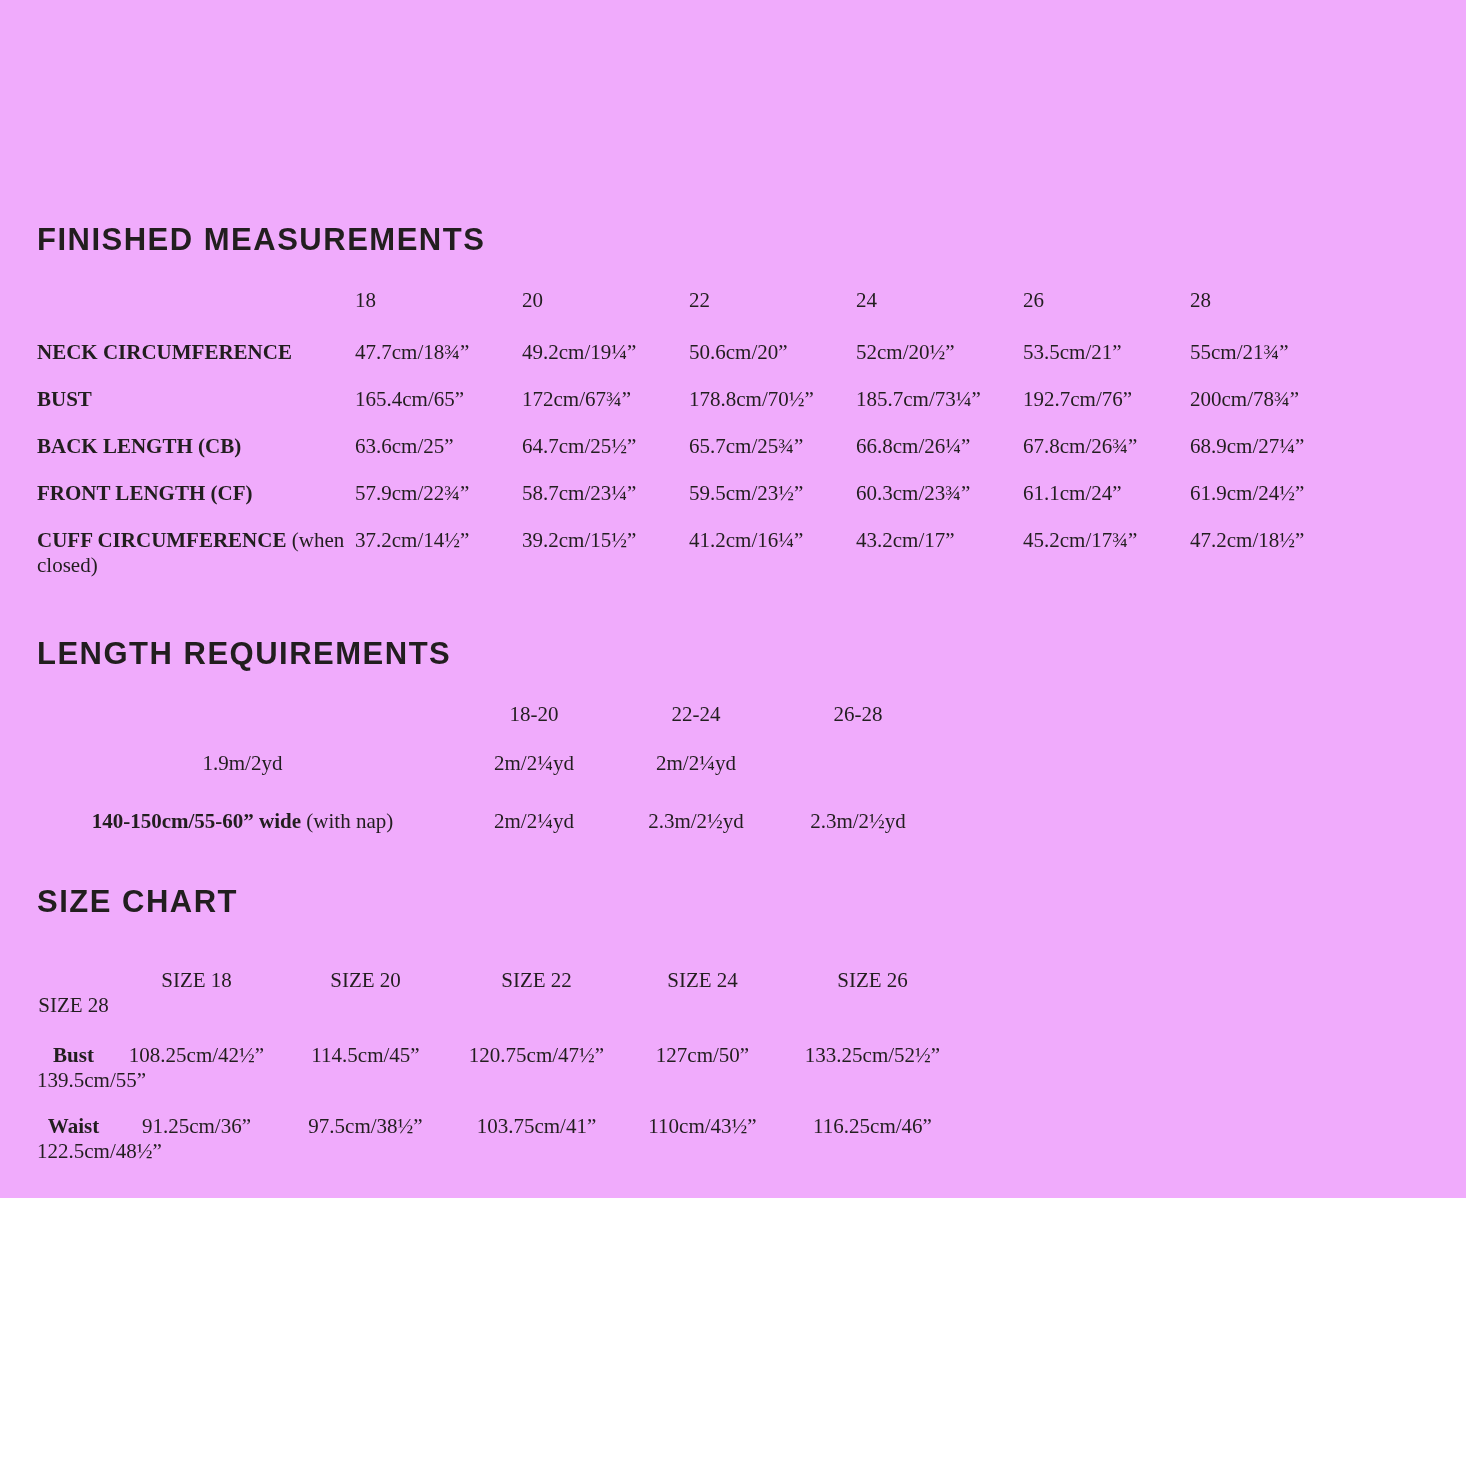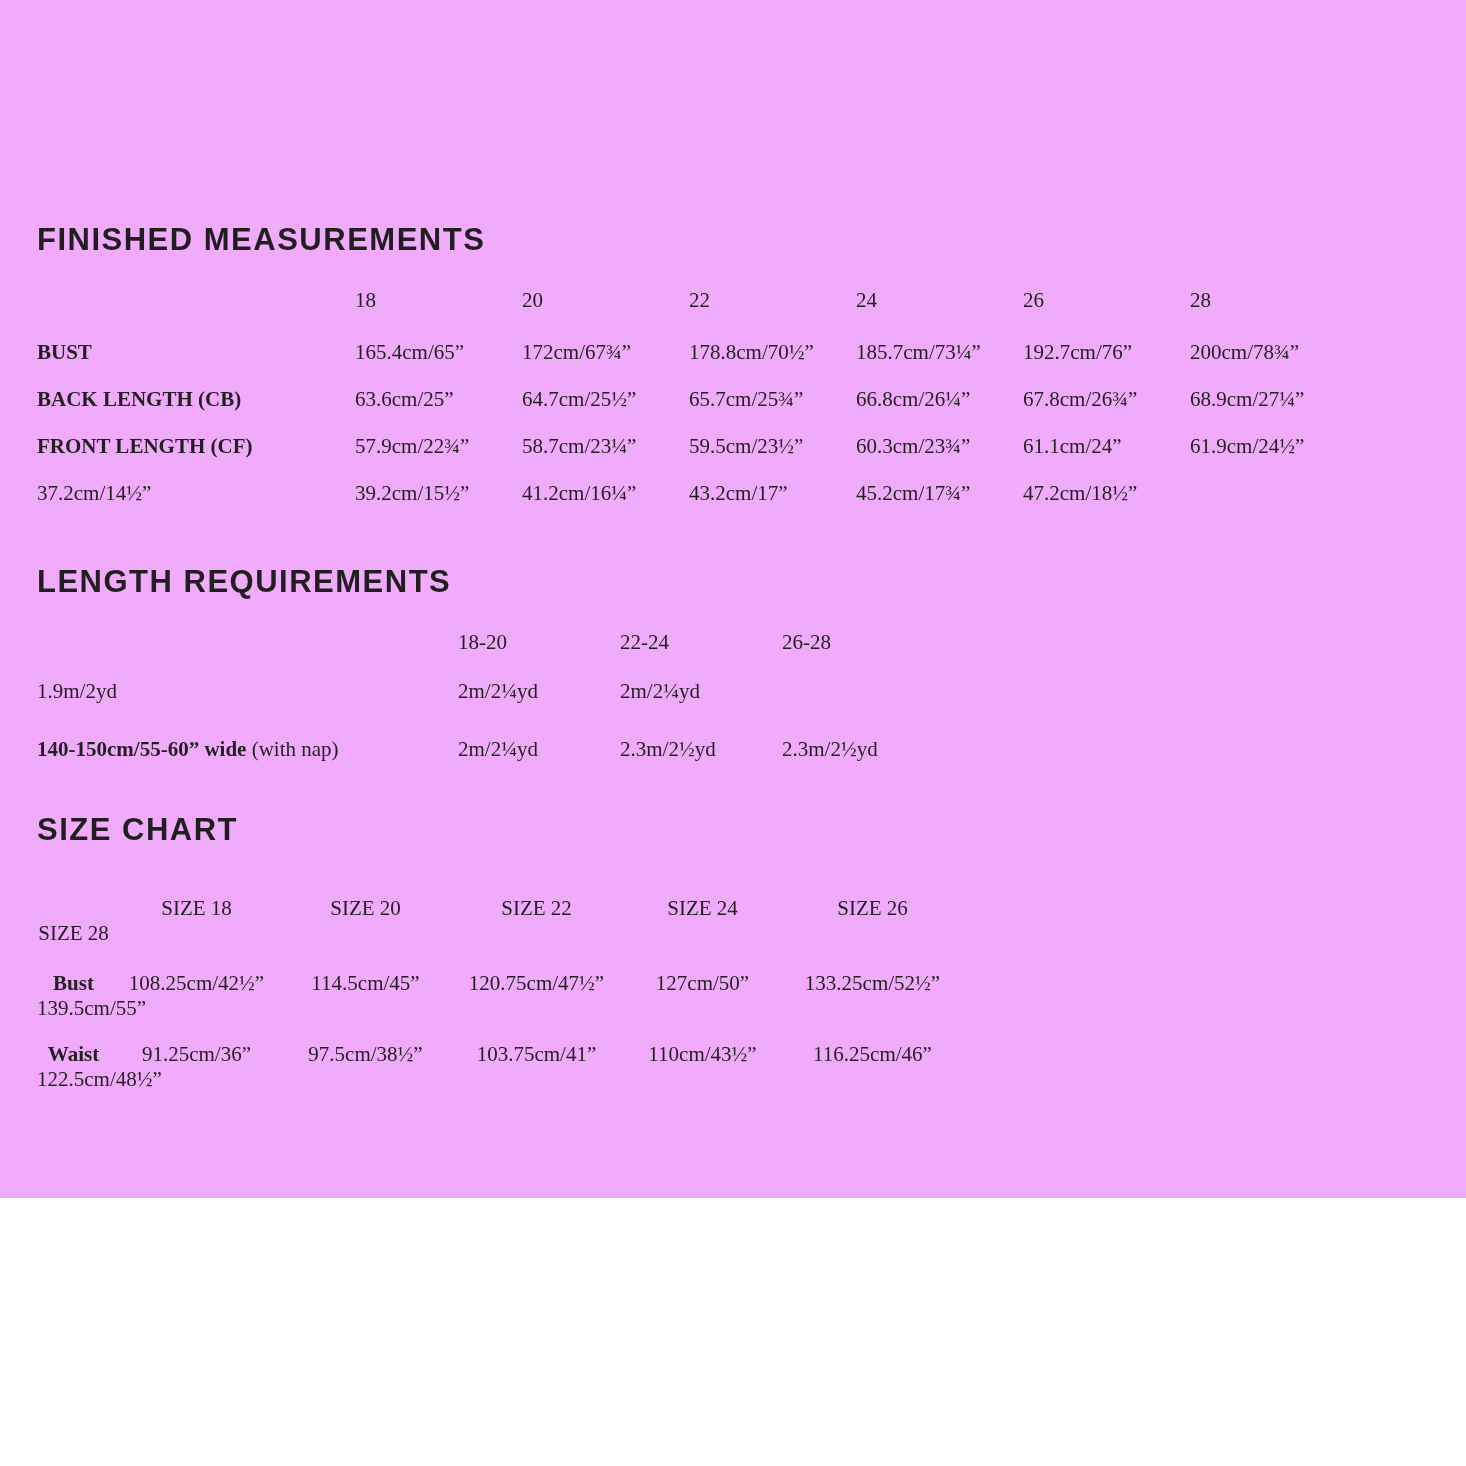--- a/index.html
+++ b/index.html
@@ -101,6 +101,15 @@
       <div class="cell size-head">28</div>
     </div>
 
+    <div class="fm-row">
+      <div class="cell row-label"><span>NECK CIRCUMFERENCE</span></div>
+      <div class="cell">47.7cm/18¾”</div>
+      <div class="cell">49.2cm/19¼”</div>
+      <div class="cell">50.6cm/20”</div>
+      <div class="cell">52cm/20½”</div>
+      <div class="cell">53.5cm/21”</div>
+      <div class="cell">55cm/21¾”</div>
+    </div>
 
     <div class="fm-row">
       <div class="cell row-label"><span>BUST</span></div>

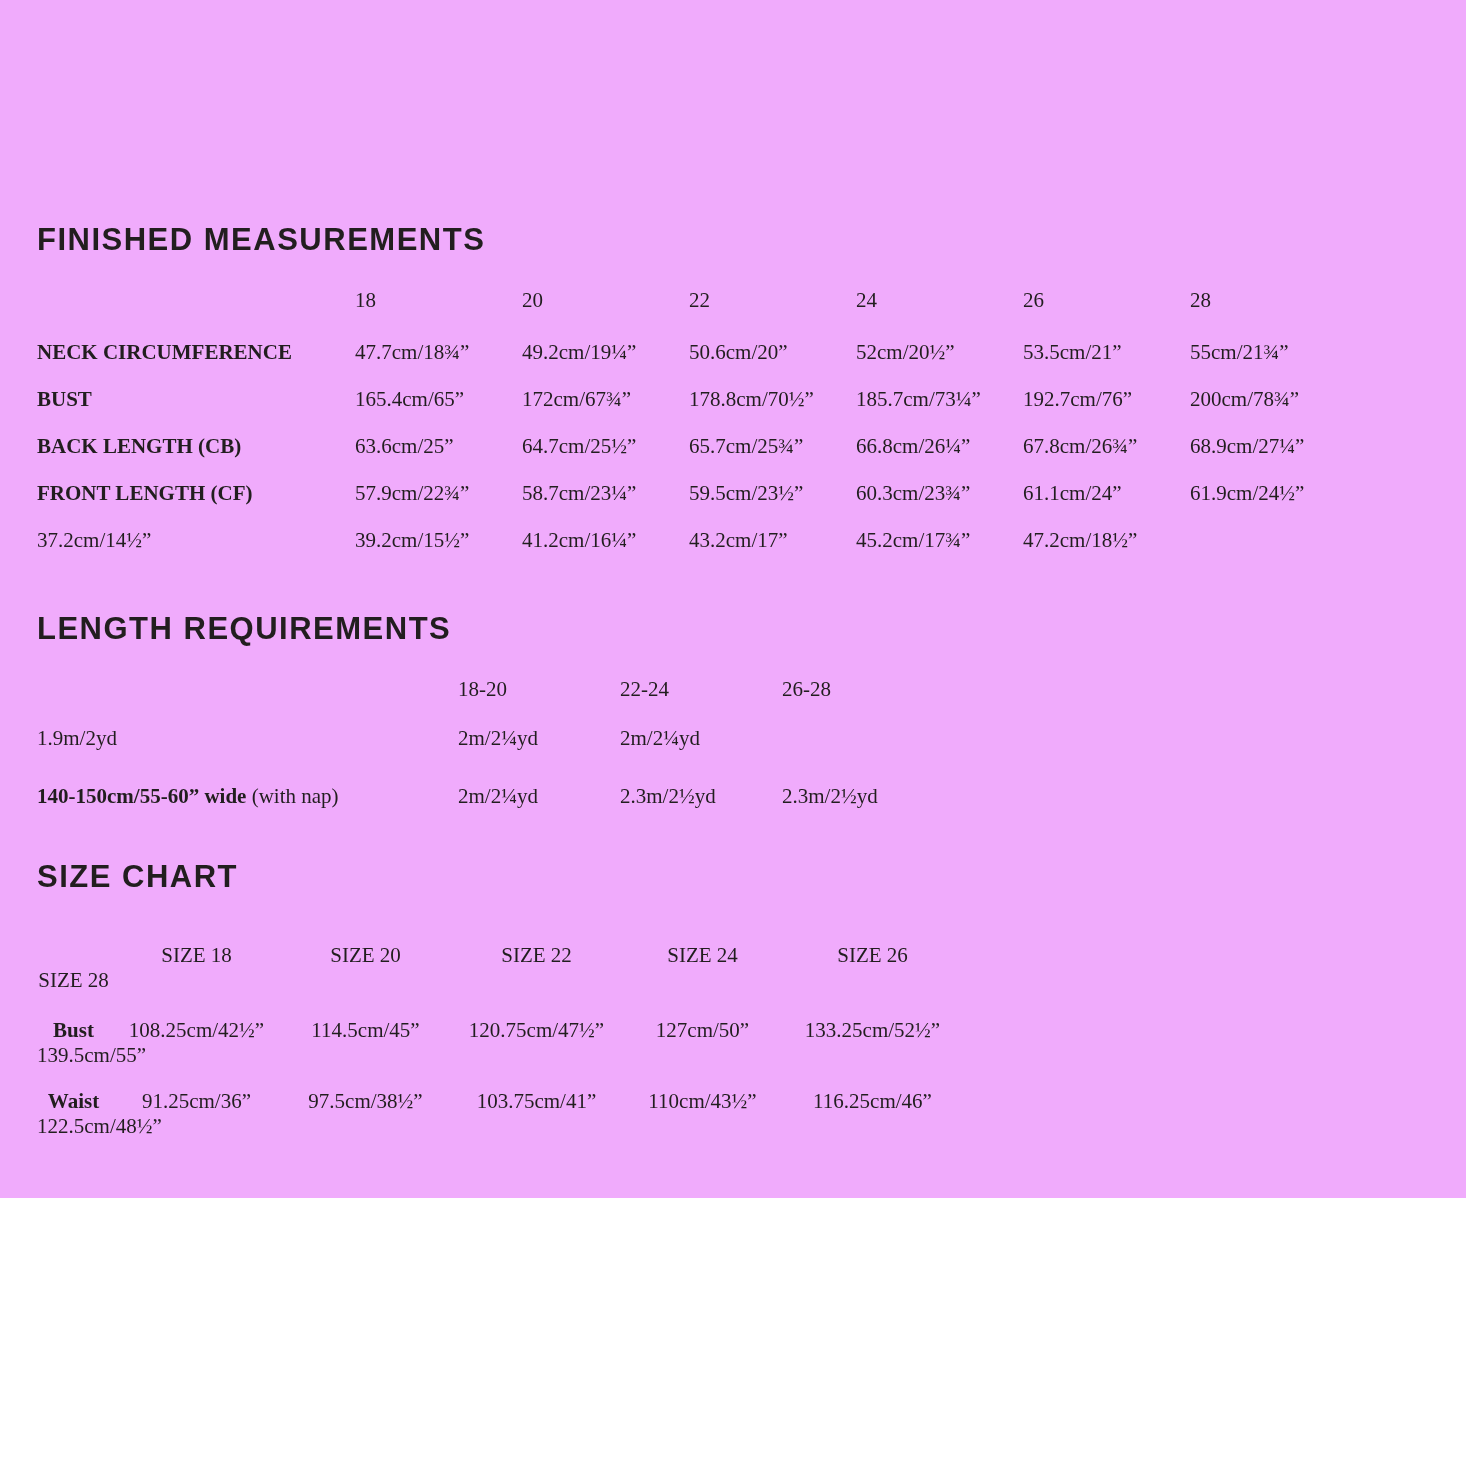--- a/index.html
+++ b/index.html
@@ -143,6 +143,7 @@
     </div>
 
     <div class="fm-row">
+      <div class="cell row-label"><span>CUFF CIRCUMFERENCE</span> <span class="row-note">(when closed)</span></div>
       <div class="cell">37.2cm/14½”</div>
       <div class="cell">39.2cm/15½”</div>
       <div class="cell">41.2cm/16¼”</div>

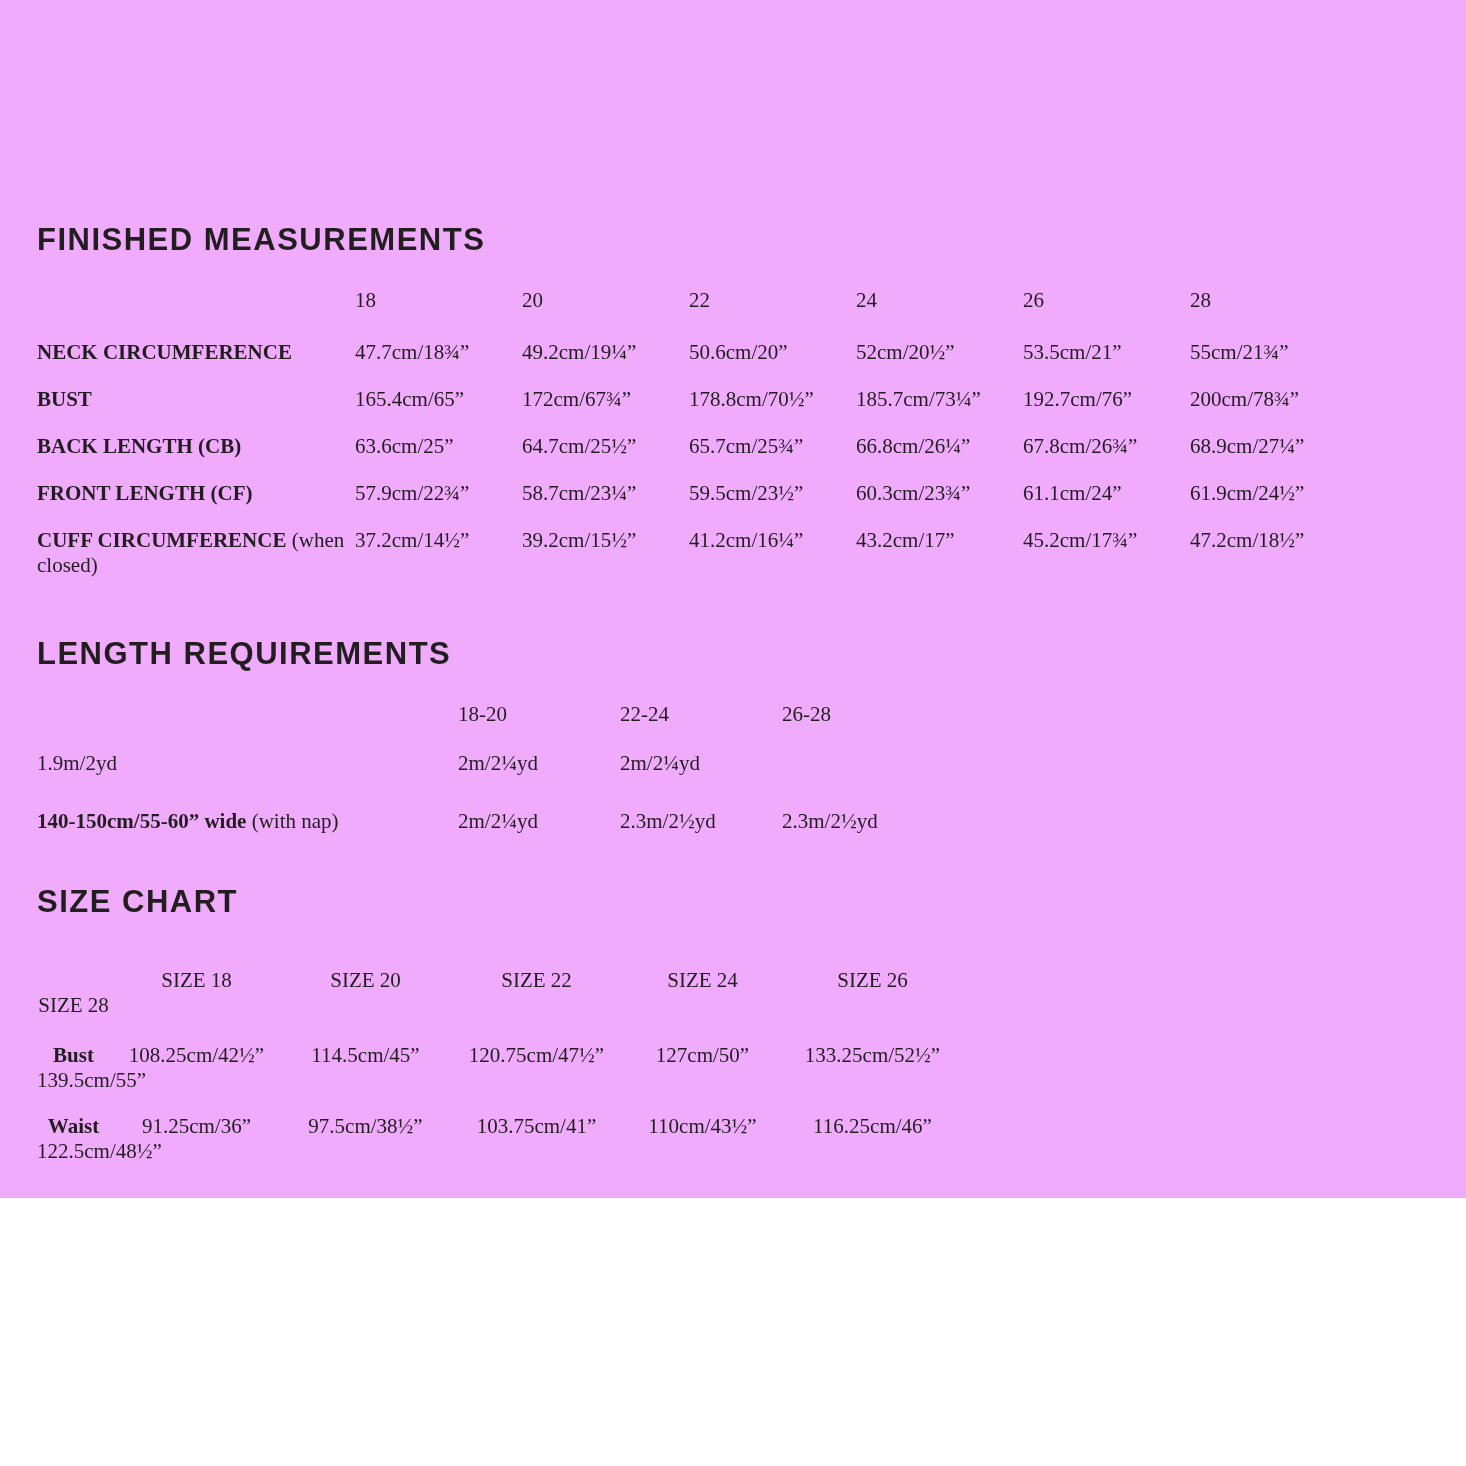--- a/index.html
+++ b/index.html
@@ -56,6 +56,7 @@
     grid-template-columns: 421px repeat(3, 162px);
     align-items: start;
     margin-bottom: 33px;
+    text-align: center;
   }
   .fr-header {
     margin-bottom: 24px;

